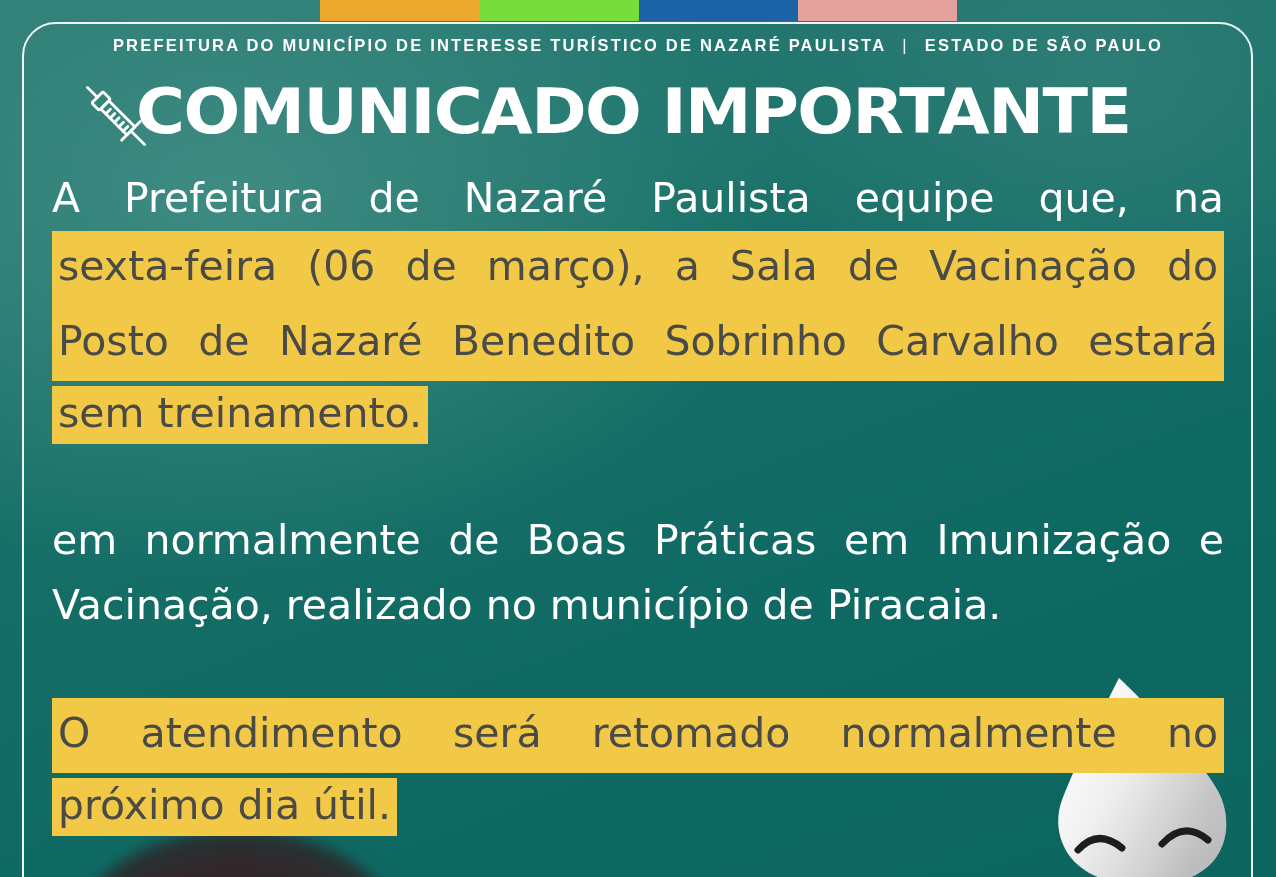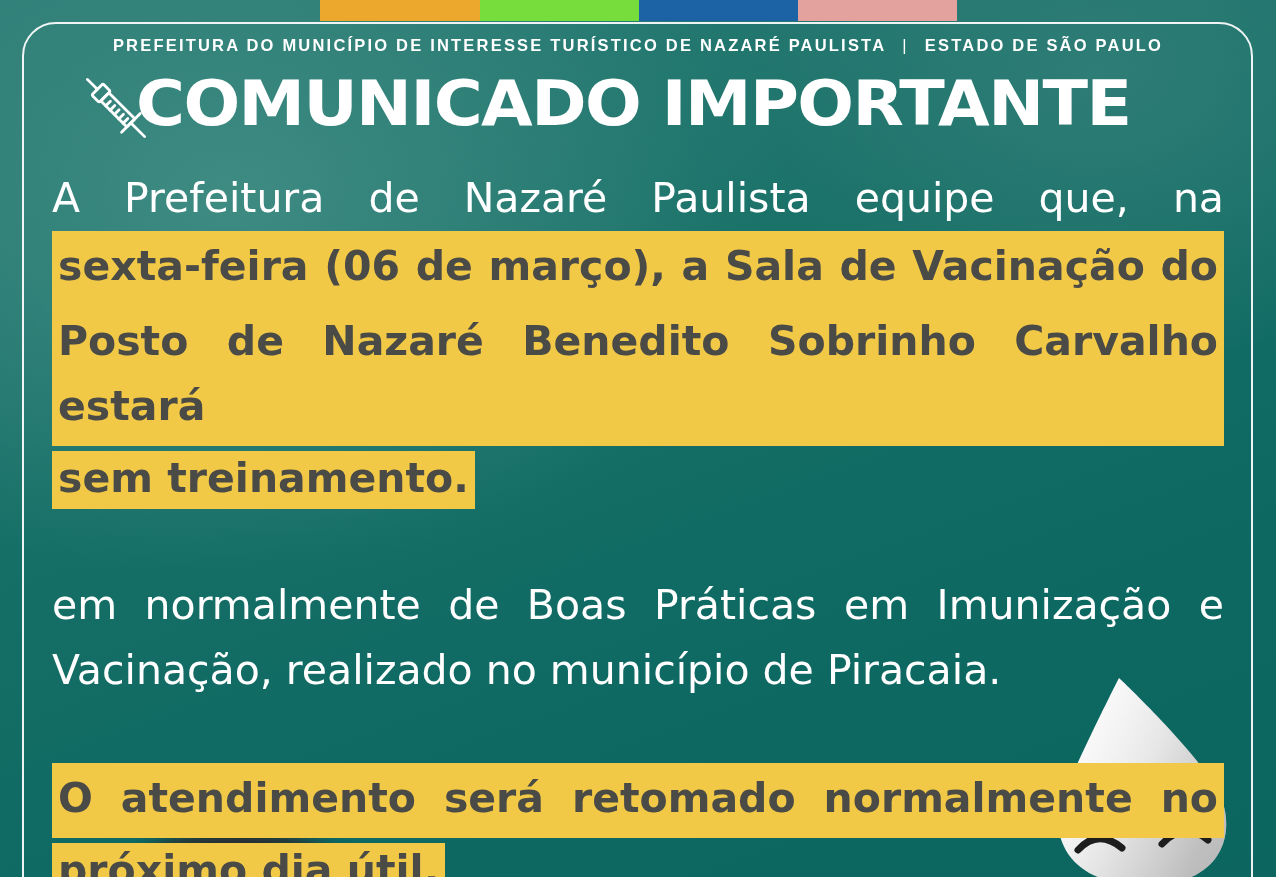--- a/index.html
+++ b/index.html
@@ -72,7 +72,7 @@
   
   .title-row {
     position: absolute;
-    top: 68px;
+    top: 76px;
     left: 0;
     width: 1276px;
     height: 78px;

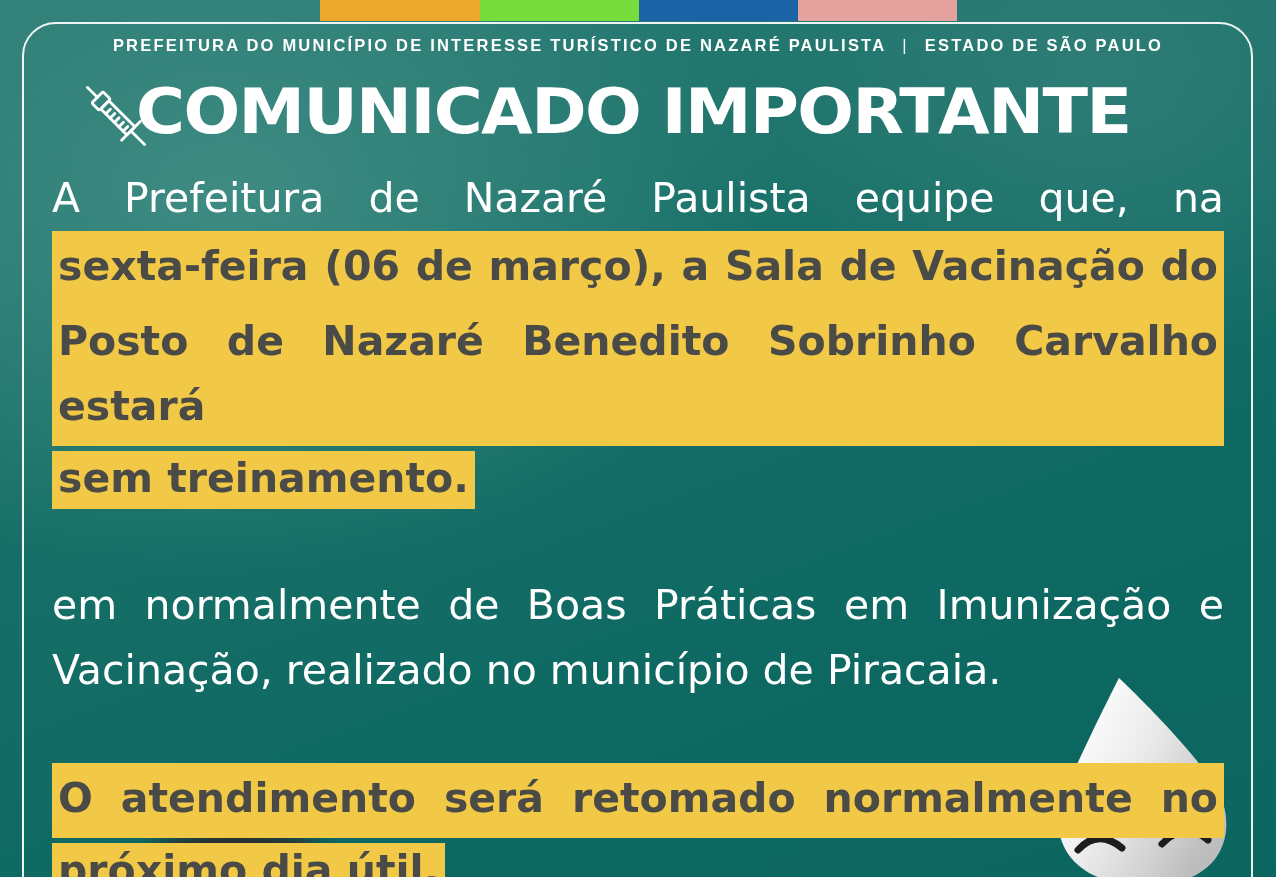--- a/index.html
+++ b/index.html
@@ -134,7 +134,6 @@
     background: #f2c947;
     padding: 3px 6px 7px 6px;
     box-decoration-break: clone;
-    font-weight: bold;
     -webkit-box-decoration-break: clone;
   }
   .line > .ink { display: inline; }

